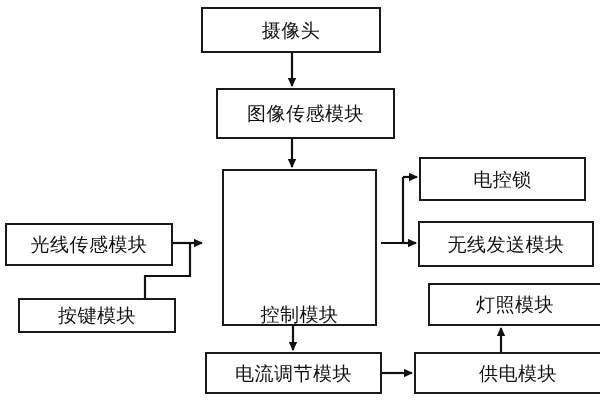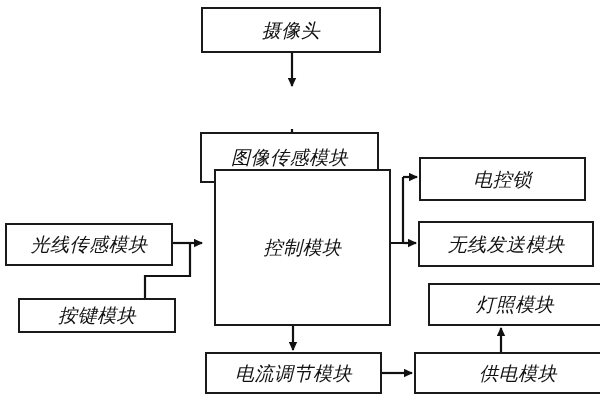--- a/index.html
+++ b/index.html
@@ -34,7 +34,6 @@
     align-items: center;
     justify-content: center;
     z-index: 2;
-    font-style: italic;
   }
   .node-label {
     font-size: 19px;

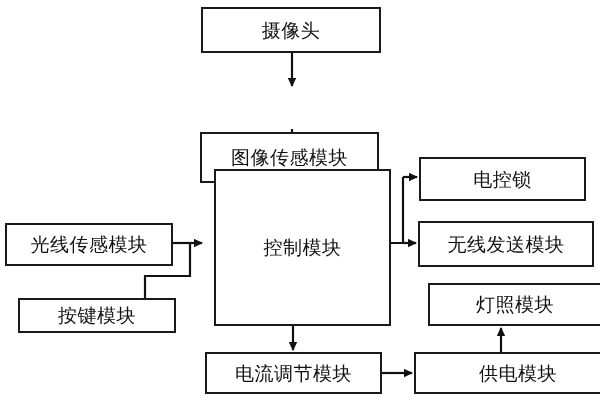--- a/index.html
+++ b/index.html
@@ -98,7 +98,7 @@
     <span class="node-label">摄像头</span>
   </div>
 
-  <div class="node-box" style="left:200px; top:88px; width:179px; height:51px;margin-top:44px;">
+  <div class="node-box" style="left:216px; top:88px; width:179px; height:51px;">
     <span class="node-label">图像传感模块</span>
   </div>
 

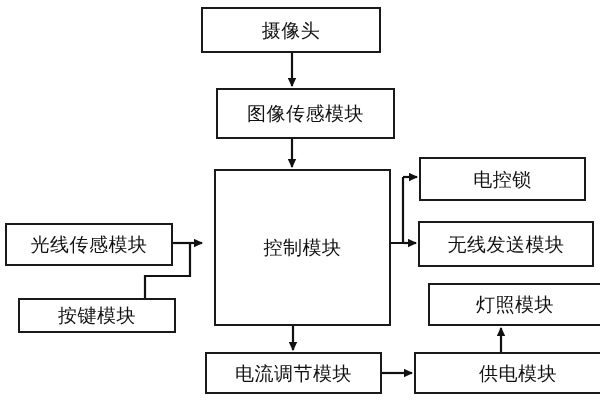--- a/index.html
+++ b/index.html
@@ -102,7 +102,7 @@
     <span class="node-label">图像传感模块</span>
   </div>
 
-  <div class="node-box big" style="left:214px; top:169px; width:177px; height:157px;">
+  <div class="node-box big" style="left:222px; top:169px; width:155px; height:157px;align-items:flex-end;">
     <span class="node-label">控制模块</span>
   </div>
 

